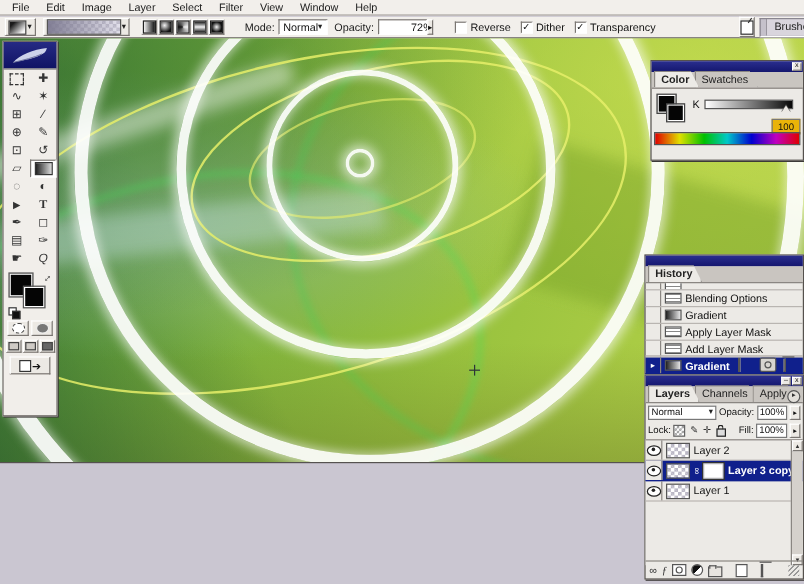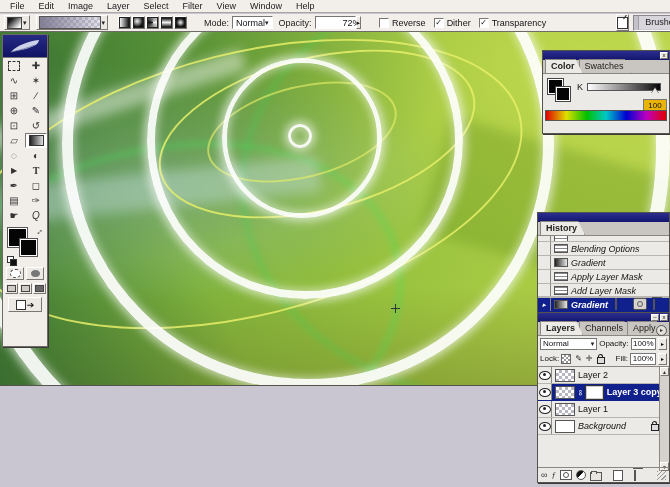--- a/index.html
+++ b/index.html
@@ -107,7 +107,7 @@
 
   
   .hist-pal{left:537px;top:212px;width:133px;height:100px;}
-  .hlist{position:relative;font-style:italic;}
+  .hlist{position:relative;}
   .hrow{height:13px;display:flex;align-items:center;border-bottom:1px solid #b9b5b1;}
   .hrow .src{width:13px;height:13px;border-right:1px solid #8a8682;box-sizing:border-box;flex:none;display:flex;align-items:center;justify-content:center;font-size:7px;color:#fff;}
   .hrow .hicon{width:14px;height:9px;margin:0 3px;flex:none;box-sizing:border-box;}

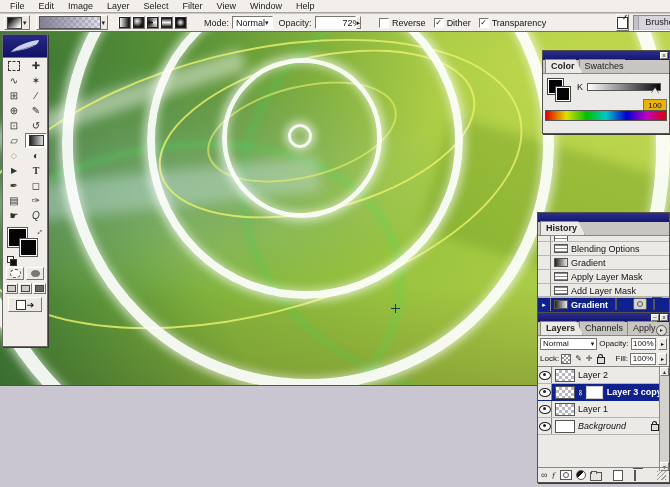--- a/index.html
+++ b/index.html
@@ -491,14 +491,6 @@
         <span class="lthumb th-checker"></span>
         <span class="lname">Layer 1</span>
       </div>
-      <div class="lrow">
-        <span class="eyecol">
-            <span class="eye"></span>
-          </span>
-        <span class="lthumb th-white"></span>
-        <span class="lname italic">Background</span>
-        <span class="lock bglock"></span>
-      </div>
       <div class="lscroll">
         <span class="sarr" style="top:0">▲</span>
         <span class="sarr" style="bottom:0">▼</span>

